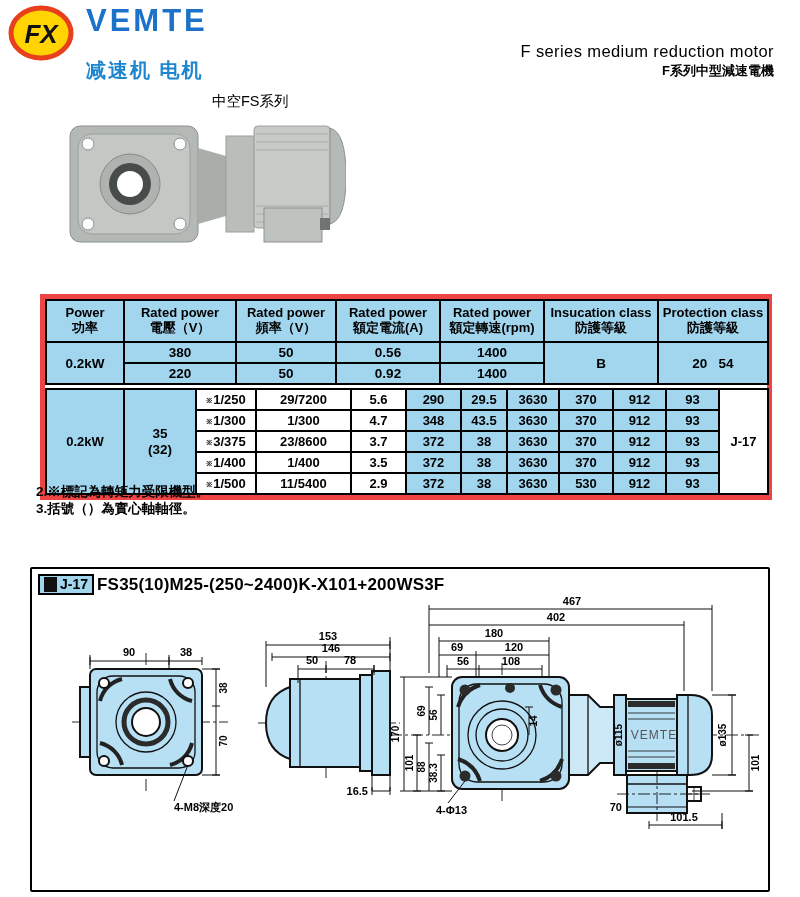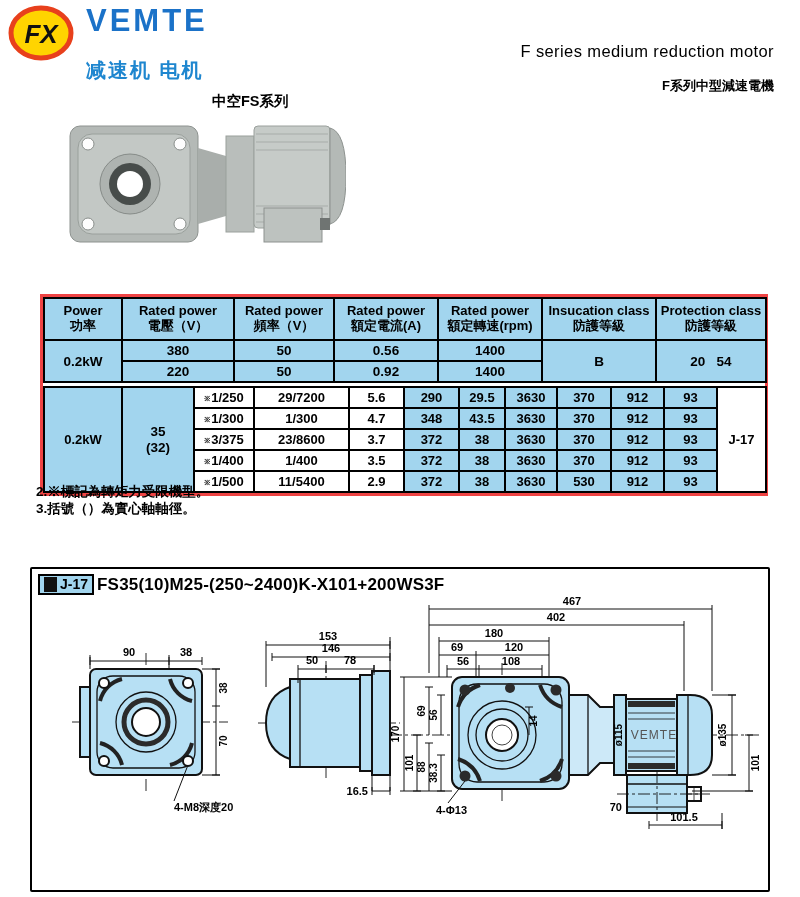--- a/index.html
+++ b/index.html
@@ -12,7 +12,7 @@
   .brand-sub{font-size:20px;font-weight:bold;color:#1e86cf;letter-spacing:2px;margin-top:21px}
   .htitle{position:absolute;right:26px;top:42px;text-align:right}
   .htitle .en{font-size:16.5px;letter-spacing:.4px}
-  .htitle .zh{font-size:13px;font-weight:bold;margin-top:16px}
+  .htitle .zh{font-size:13px;font-weight:bold;margin-top:1px}
   .series-label{position:absolute;left:212px;top:92px;font-size:14.5px;font-weight:bold}
 
   

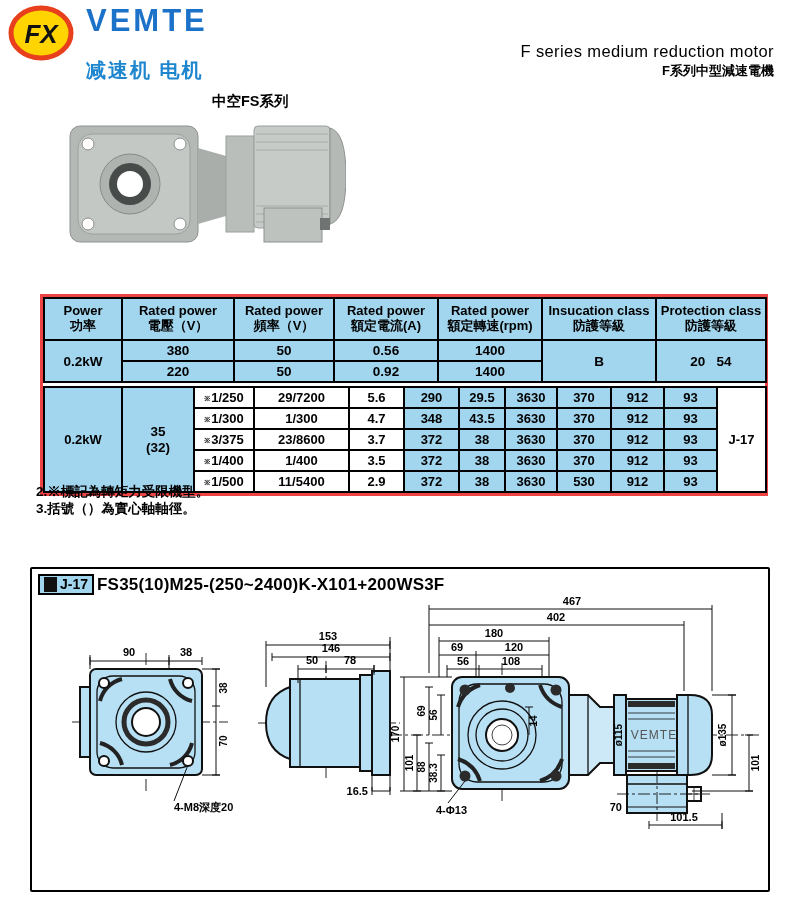--- a/index.html
+++ b/index.html
@@ -13,7 +13,7 @@
   .htitle{position:absolute;right:26px;top:42px;text-align:right}
   .htitle .en{font-size:16.5px;letter-spacing:.4px}
   .htitle .zh{font-size:13px;font-weight:bold;margin-top:1px}
-  .series-label{position:absolute;left:212px;top:92px;font-size:14.5px;font-weight:bold}
+  .series-label{position:absolute;left:212px;top:92px;font-size:14.5px;font-weight:normal}
 
   
   .tablewrap{position:absolute;left:40px;top:294px;width:722px;border:3px solid #ef4444;background:#4d7c0f}

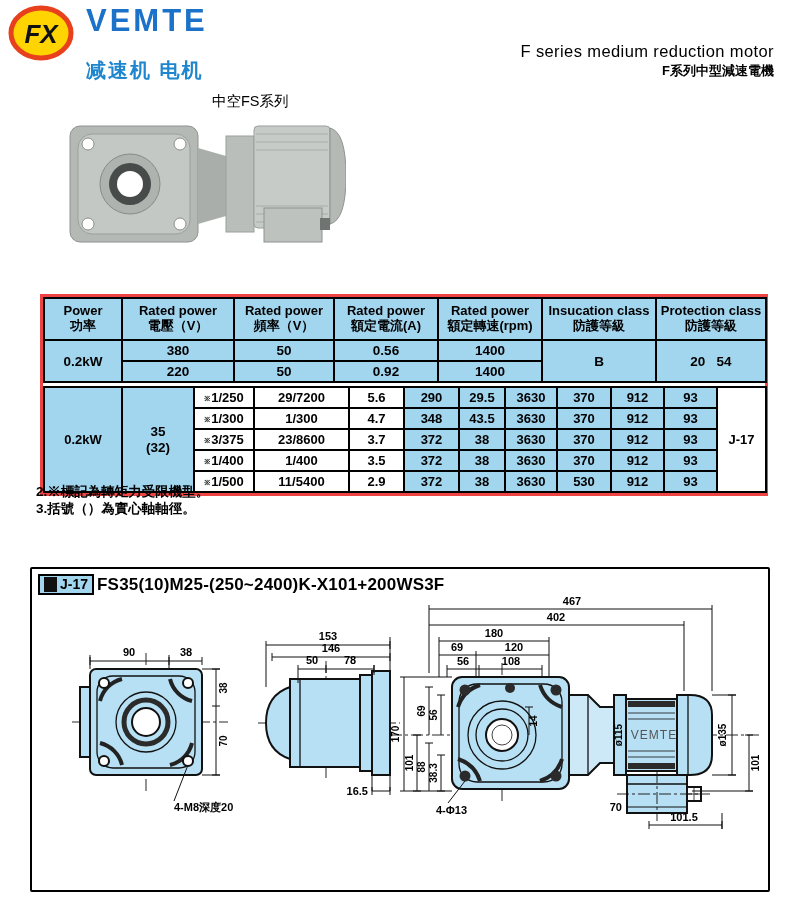--- a/index.html
+++ b/index.html
@@ -16,7 +16,7 @@
   .series-label{position:absolute;left:212px;top:92px;font-size:14.5px;font-weight:normal}
 
   
-  .tablewrap{position:absolute;left:40px;top:294px;width:722px;border:3px solid #ef4444;background:#4d7c0f}
+  .tablewrap{position:absolute;left:40px;top:294px;width:722px;border:5px solid #ef4444;background:#4d7c0f}
   table{border-collapse:collapse;width:100%;table-layout:fixed}
   td,th{border:2px solid #000;background:#a2d5ee;font-weight:bold;text-align:center;padding:0;overflow:hidden}
   .upper th{height:40px;font-size:13px;line-height:1.15}

